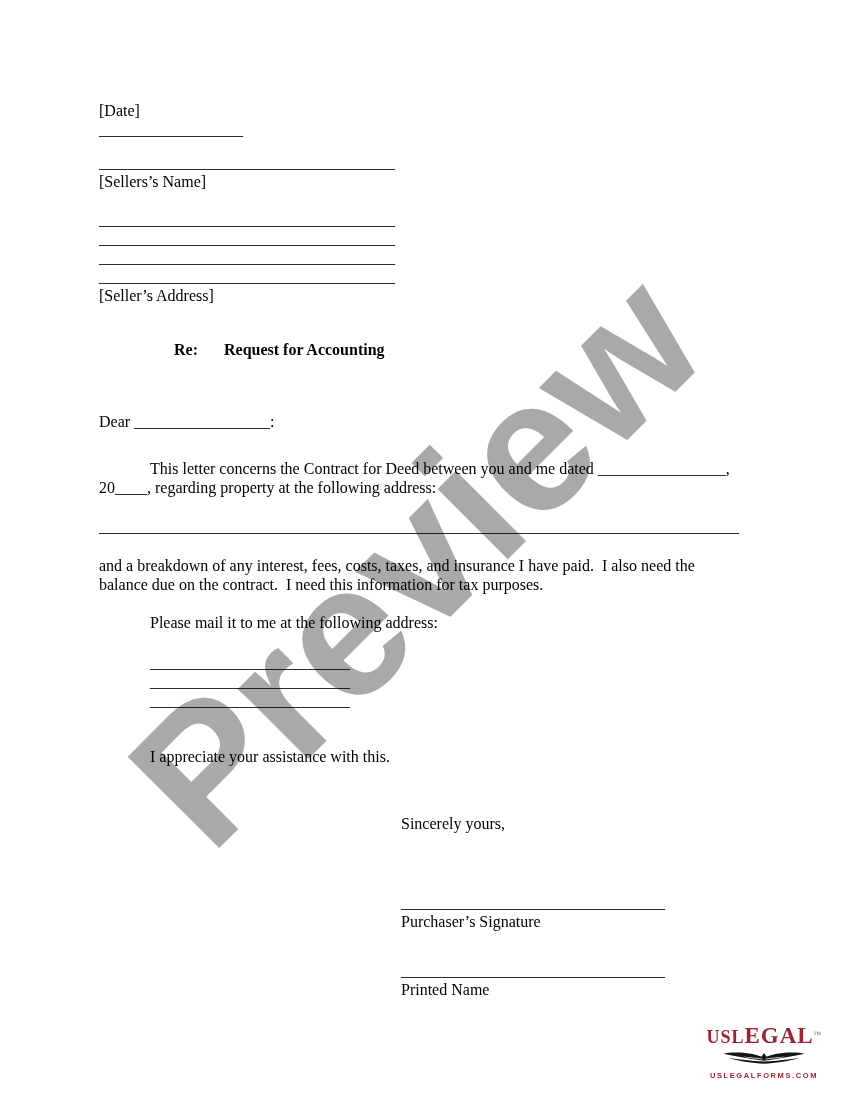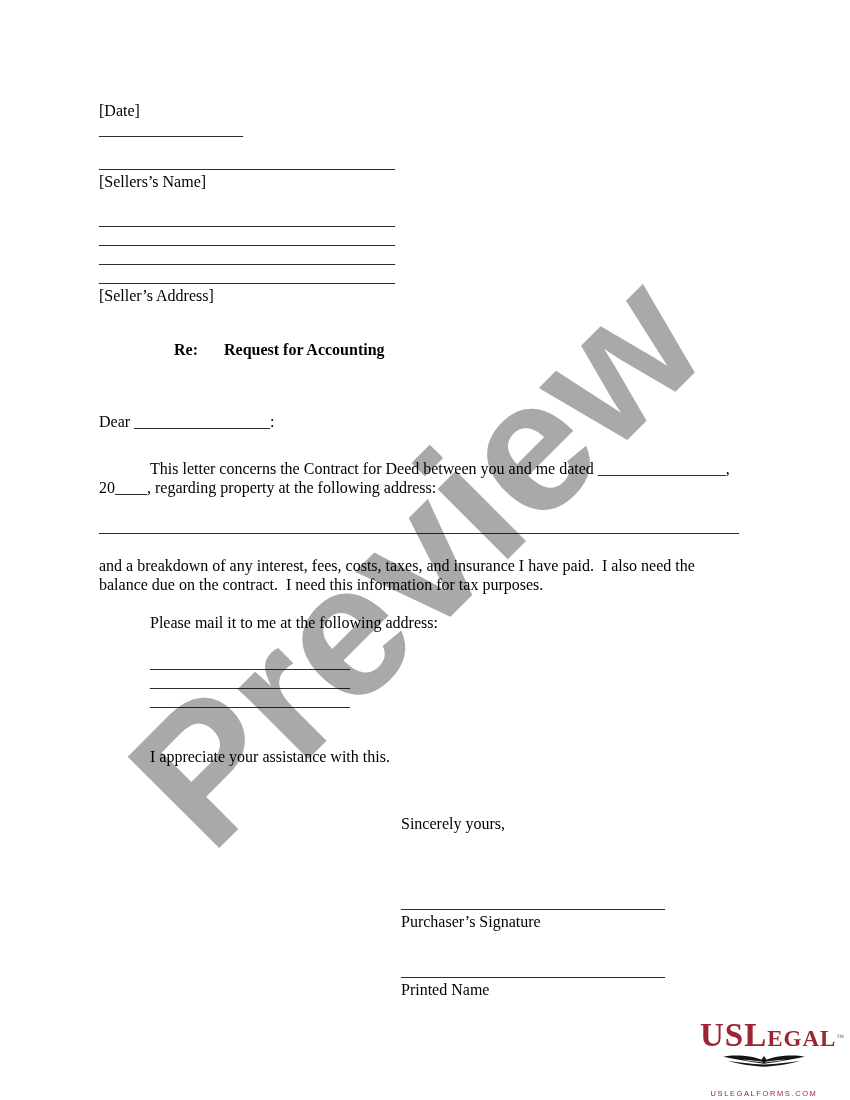--- a/index.html
+++ b/index.html
@@ -57,7 +57,7 @@
     letter-spacing:1px;
     white-space:nowrap;
   }
-  .logo-lg { font-size:33px; }
+  .logo-lg { font-size:18px; }
   .logo-sm { font-size:23px; }
   .logo-tm { font-size:8px; color:#8a8a8a; vertical-align:super; letter-spacing:0; }
   .logo-eagle { display:block; margin:0 auto; }

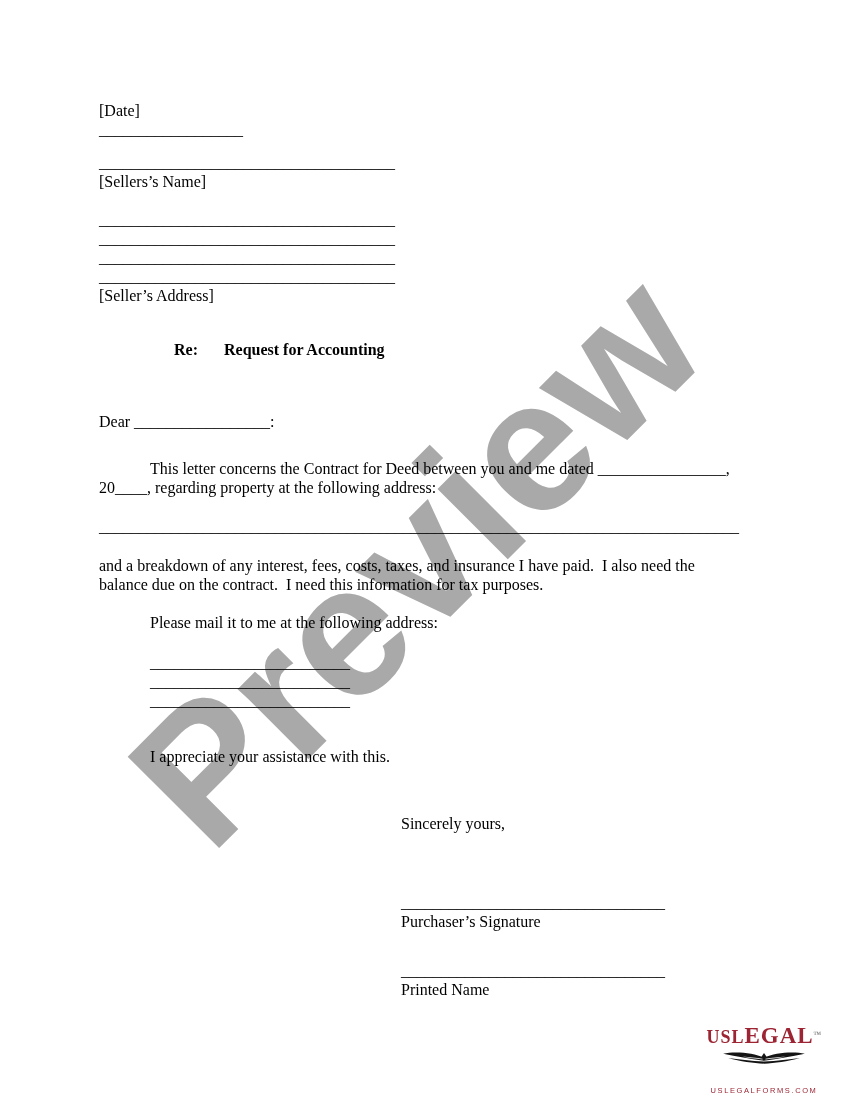--- a/index.html
+++ b/index.html
@@ -62,9 +62,9 @@
   .logo-tm { font-size:8px; color:#8a8a8a; vertical-align:super; letter-spacing:0; }
   .logo-eagle { display:block; margin:0 auto; }
   .logo-site {
-    margin-top:16px;
+    margin-top:1px;
     font-family:"Liberation Sans", sans-serif;
-    font-weight:normal;
+    font-weight:bold;
     font-size:7.5px;
     letter-spacing:1.6px;
     color:#9c2433;

